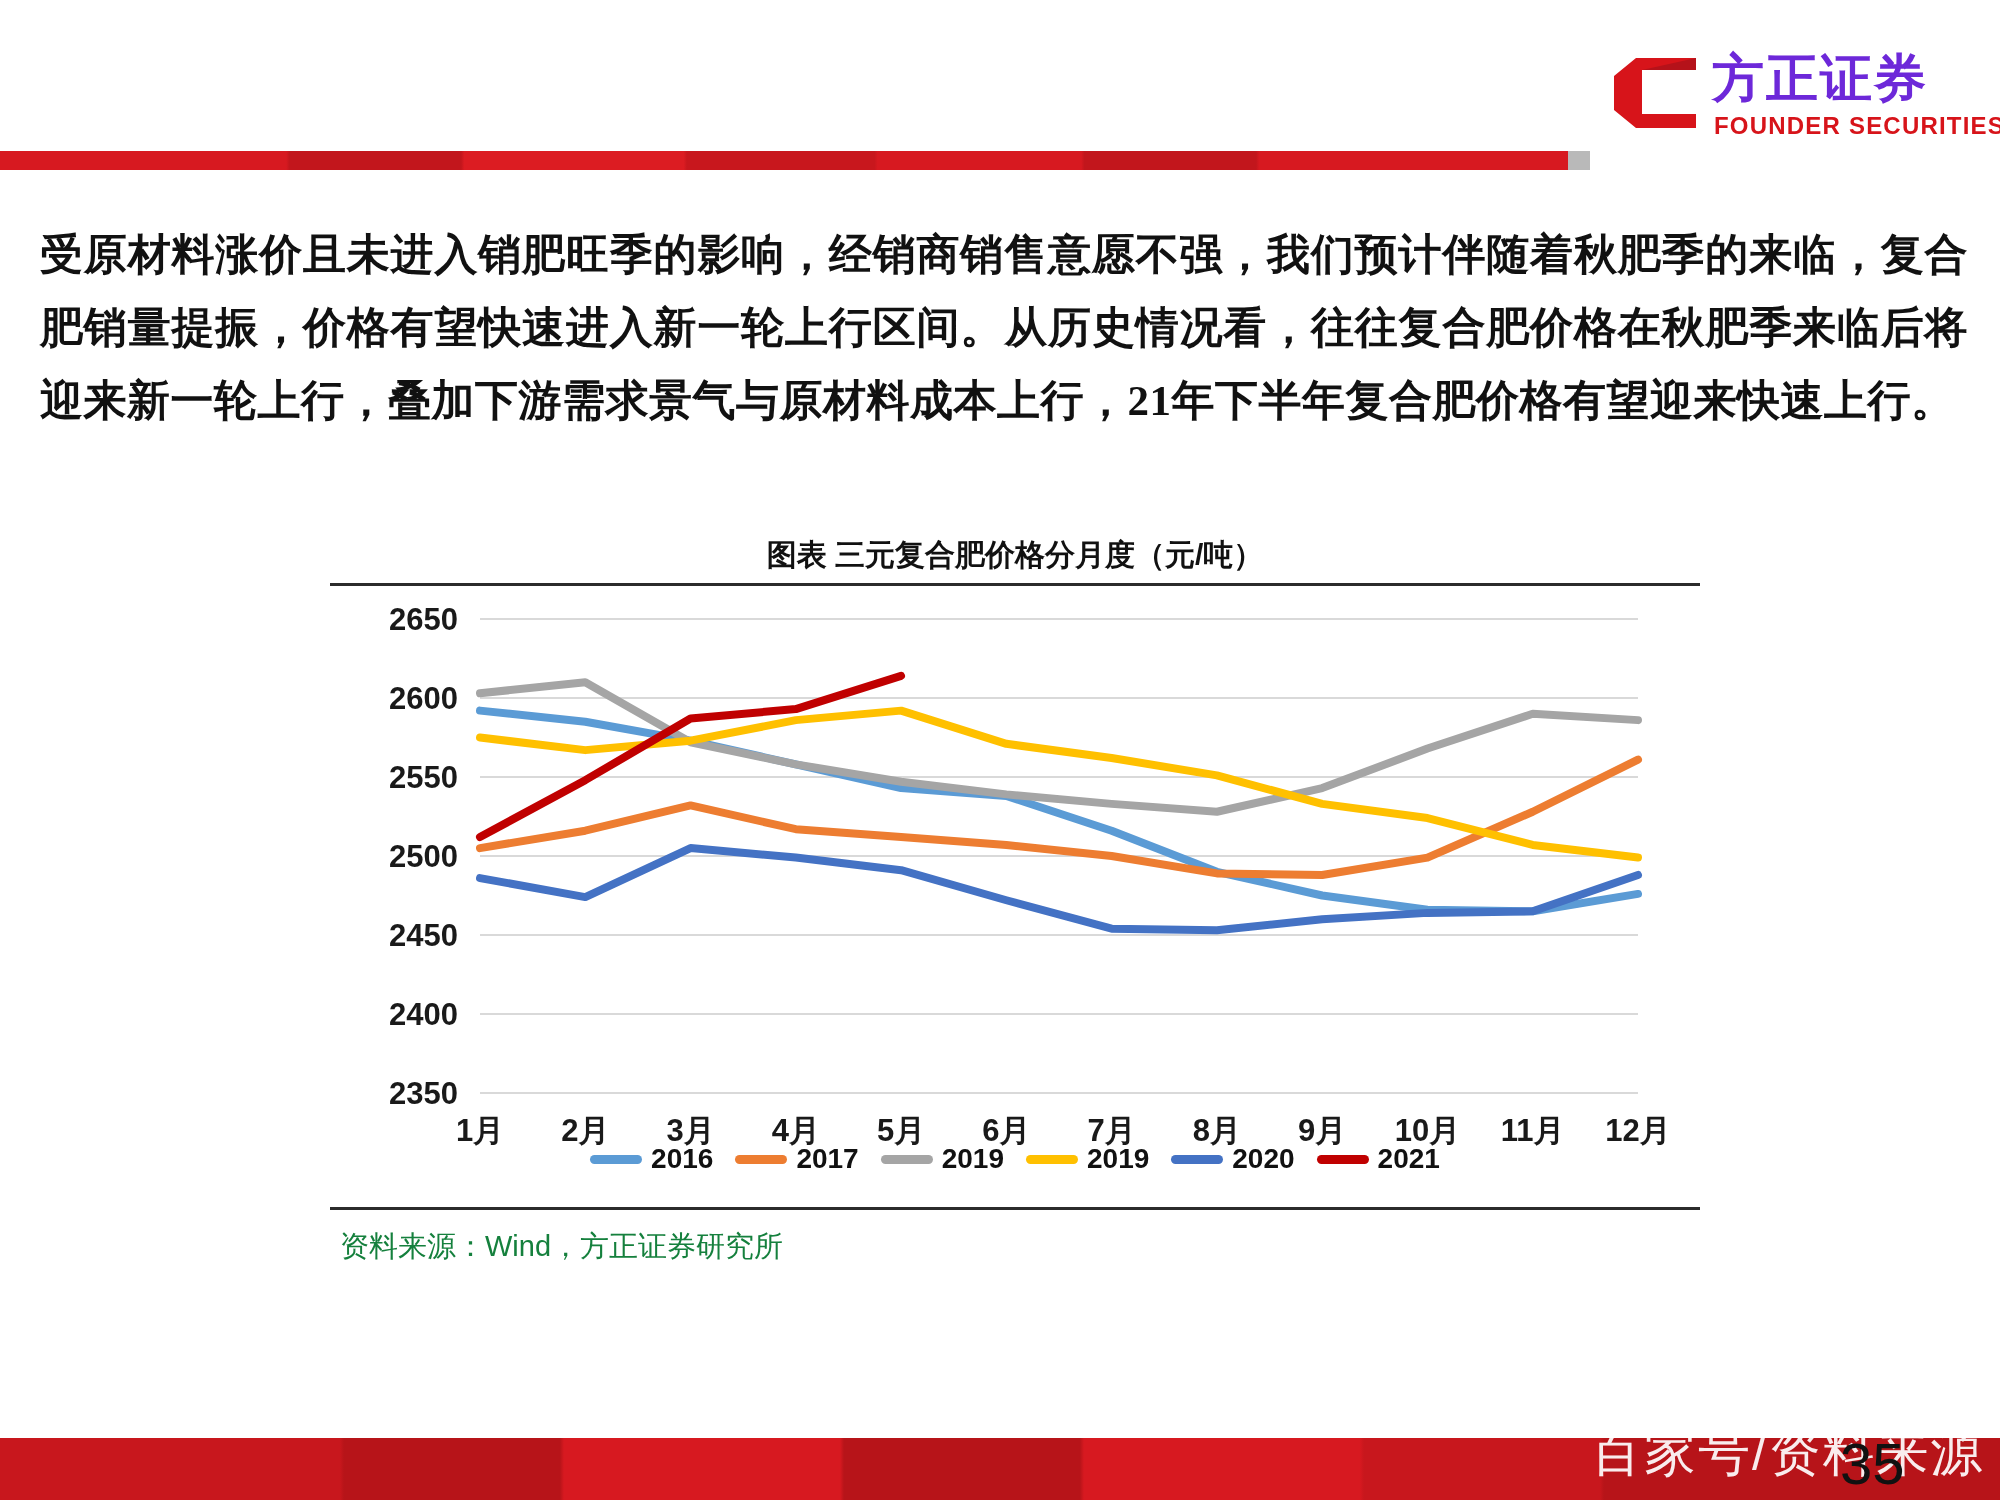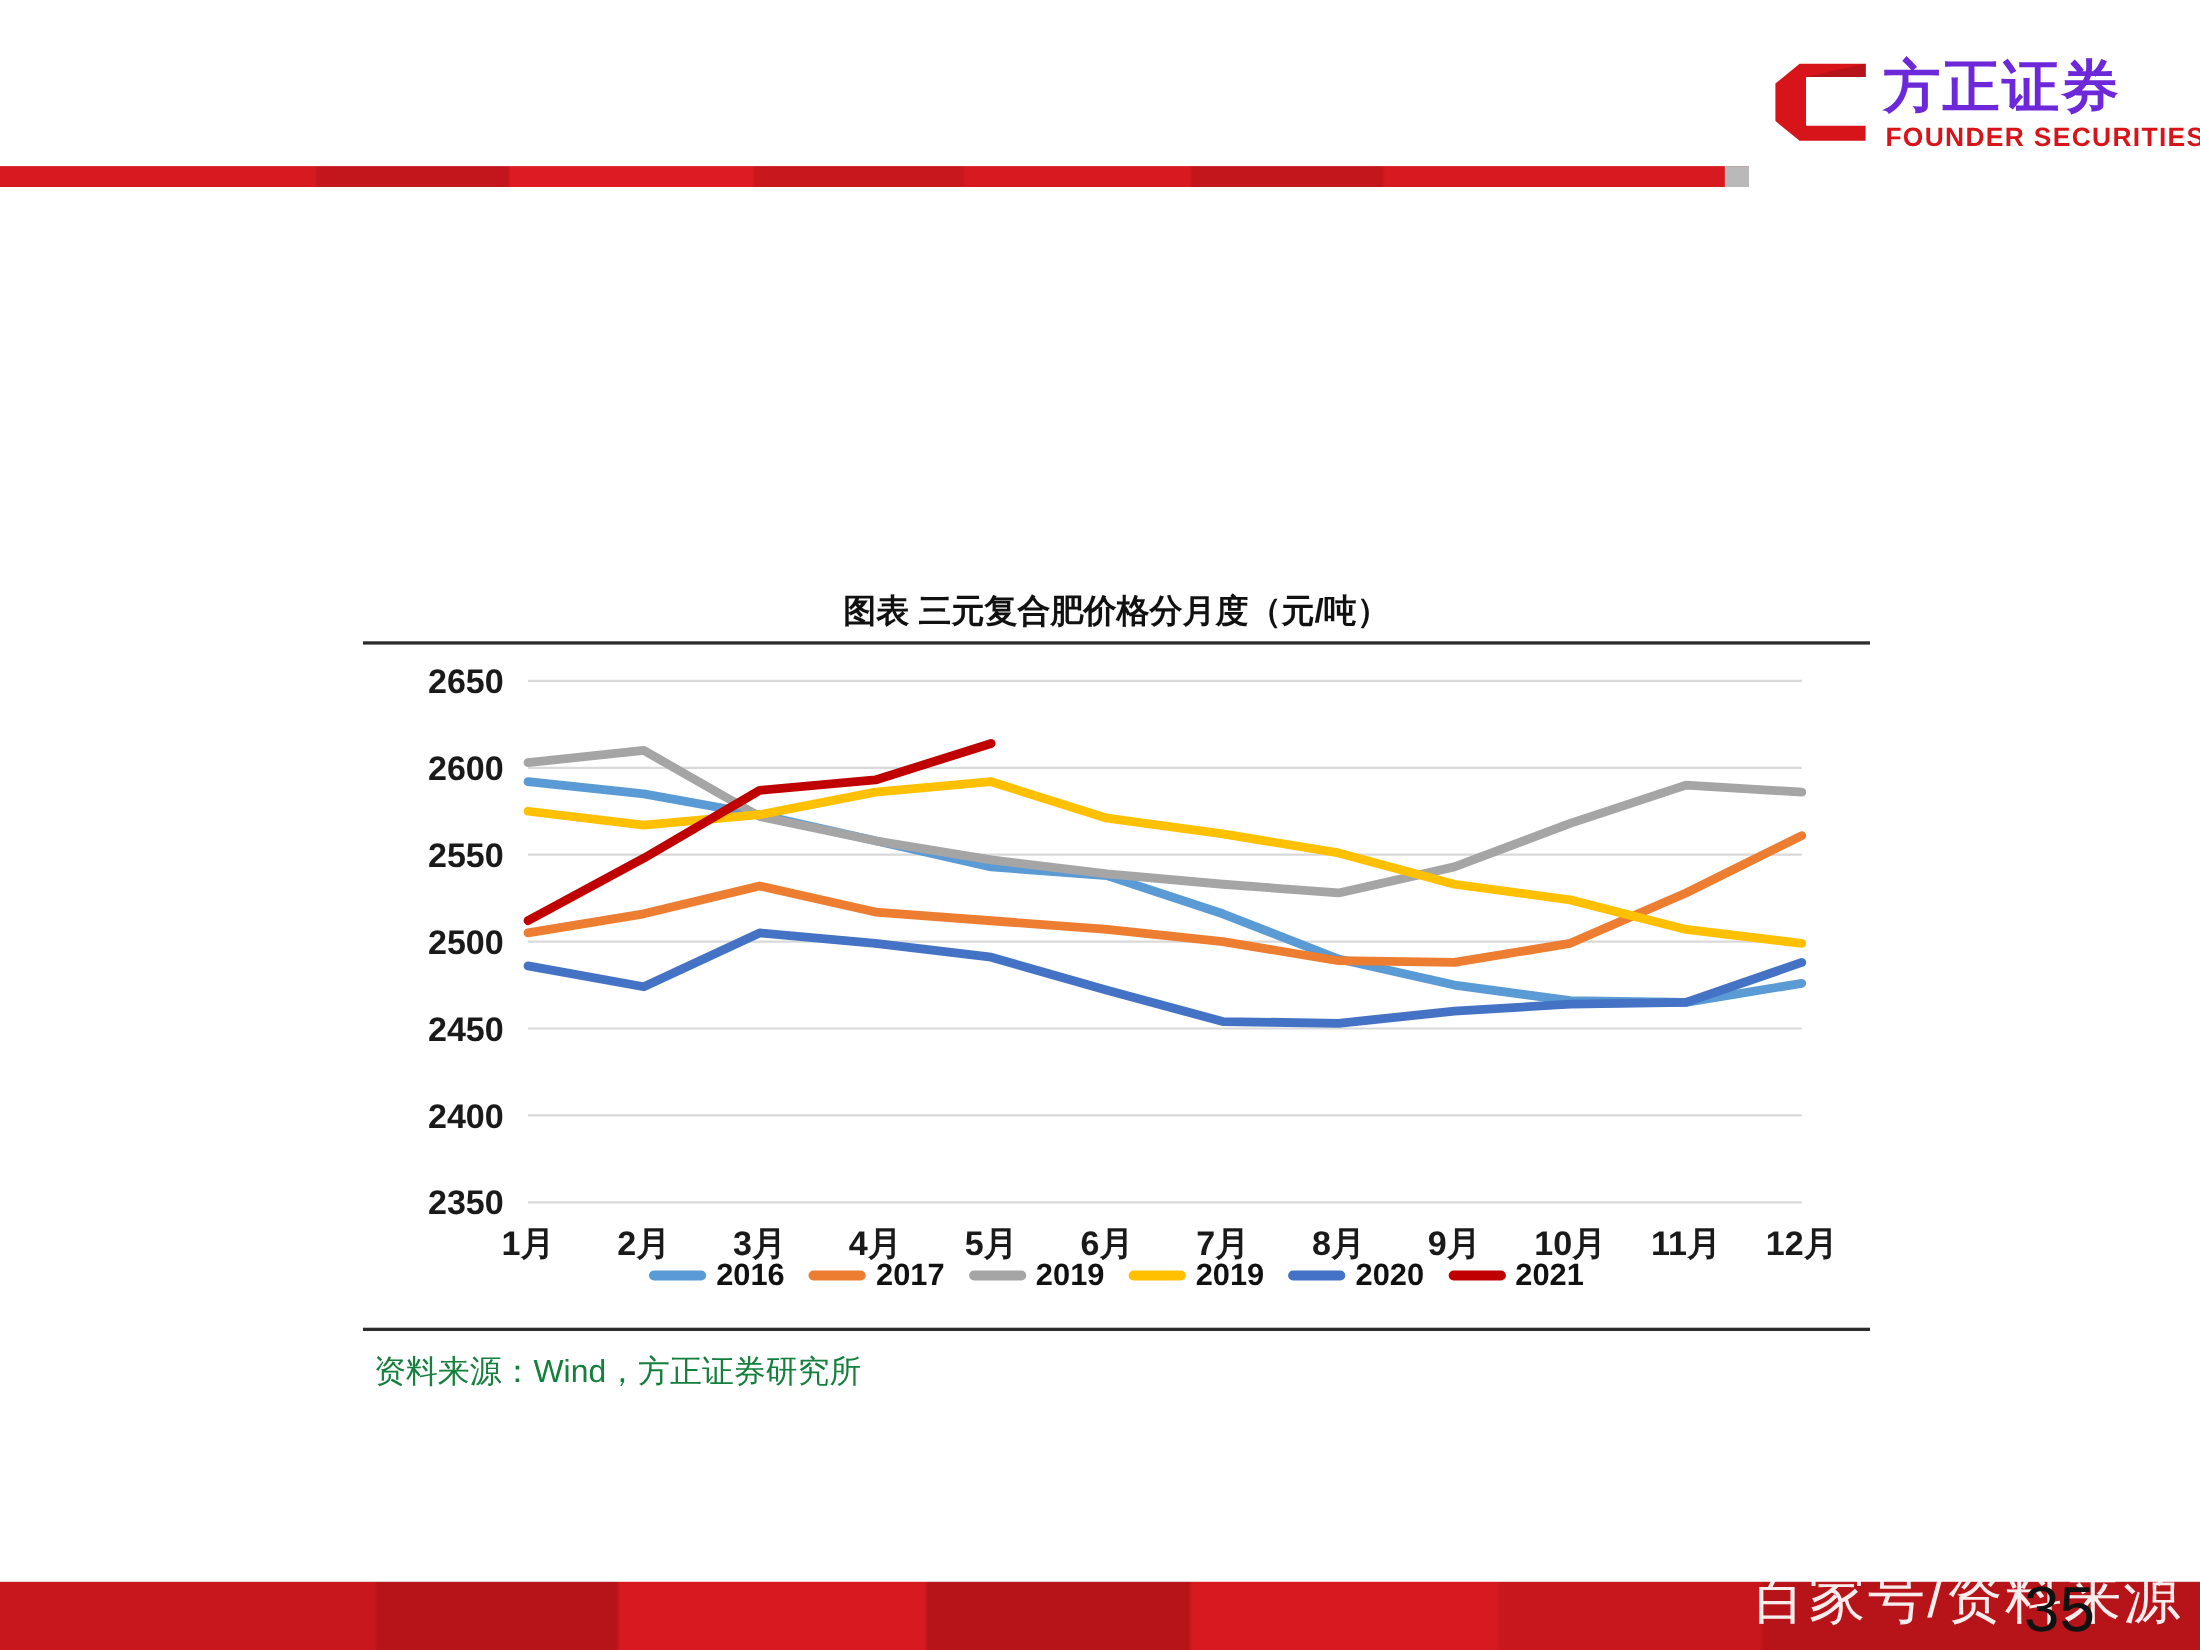--- a/index.html
+++ b/index.html
@@ -126,6 +126,7 @@
     </div>
   </div>
 
+  <div class="para">受原材料涨价且未进入销肥旺季的影响，经销商销售意愿不强，我们预计伴随着秋肥季的来临，复合肥销量提振，价格有望快速进入新一轮上行区间。从历史情况看，往往复合肥价格在秋肥季来临后将迎来新一轮上行，叠加下游需求景气与原材料成本上行，21年下半年复合肥价格有望迎来快速上行。</div>
 
   <div class="chartblock">
     <div class="chart-title">图表 三元复合肥价格分月度（元/吨）</div>

